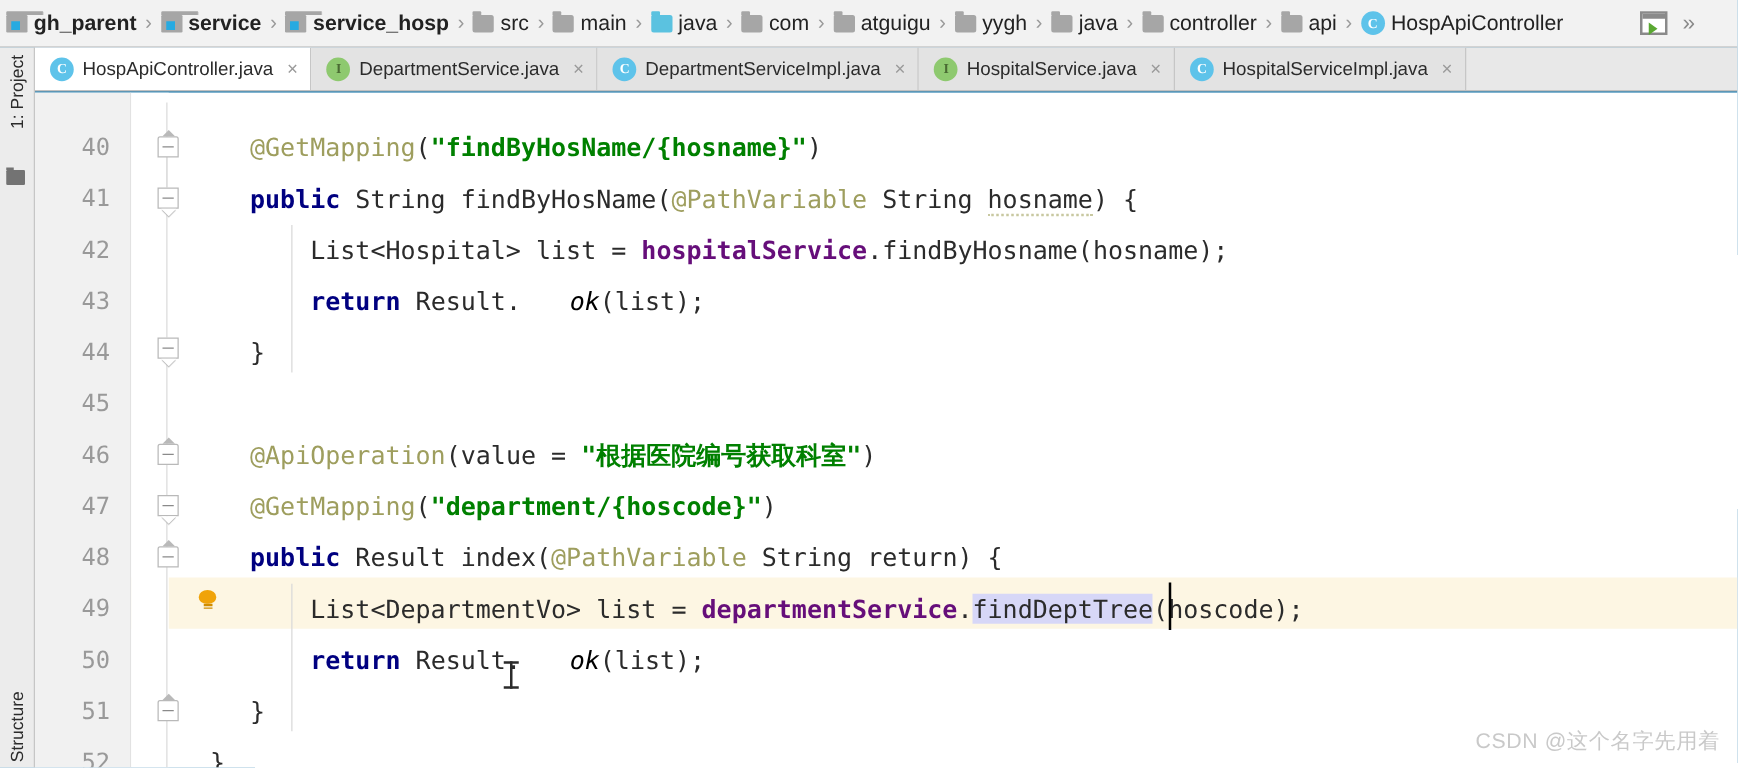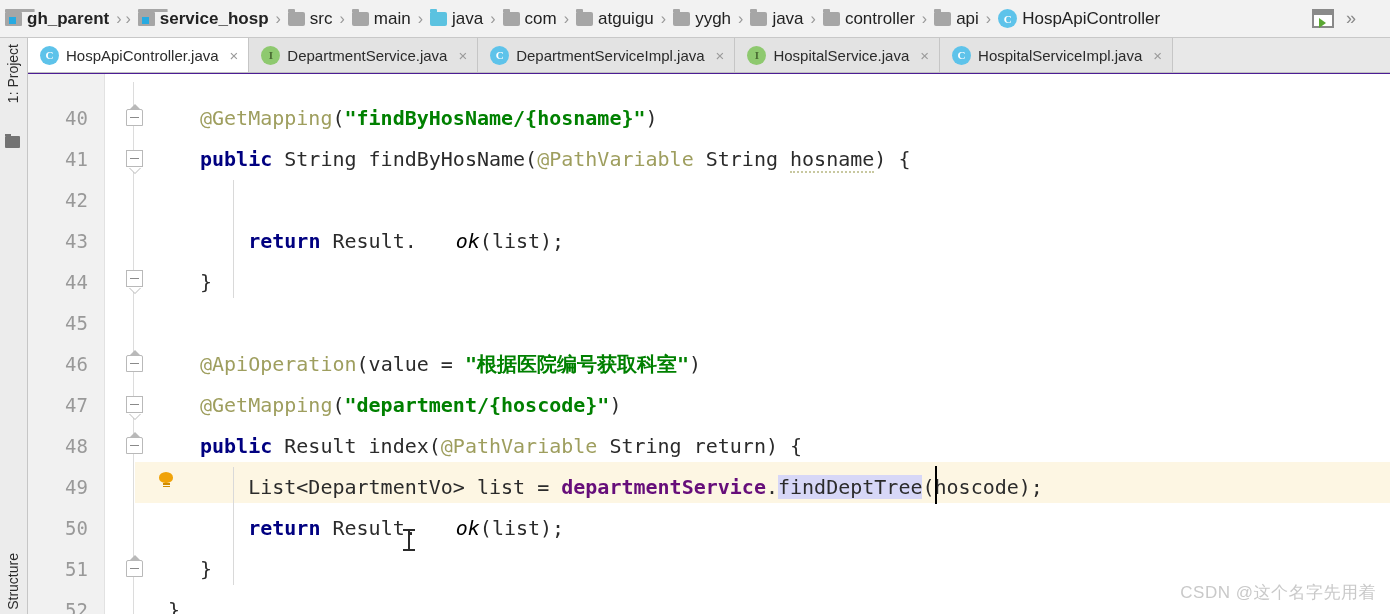--- a/index.html
+++ b/index.html
@@ -12,7 +12,7 @@
   #app {
     position: relative;
     width: 1390px; height: 614px;
-    background: #4c1d95;
+    background: #0369a1;
   }
 
   

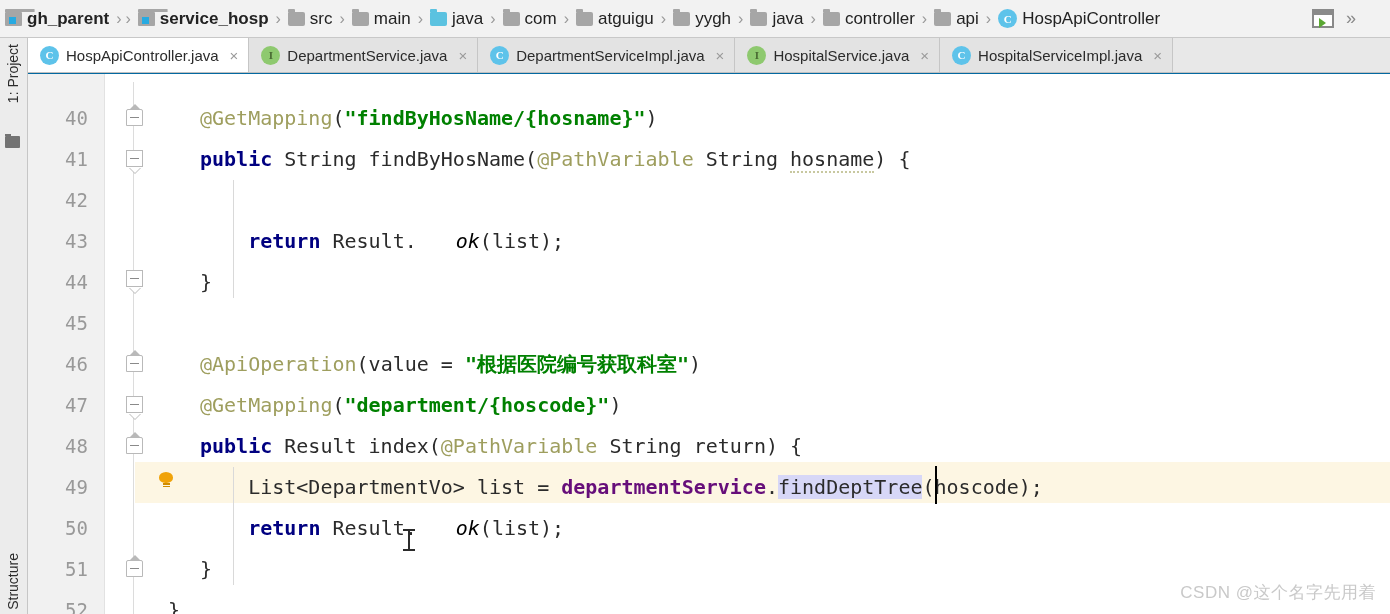--- a/index.html
+++ b/index.html
@@ -326,6 +326,14 @@
     </div>
     <span class="crumb-sep">›</span>
 
+    <div class="crumb bold">
+      <span class="ic-module">
+          <span class="body"></span>
+          <span class="tab"></span>
+          <span class="sq"></span>
+        </span>
+      <span class="crumb-label">service</span>
+    </div>
     <span class="crumb-sep">›</span>
 
     <div class="crumb bold">

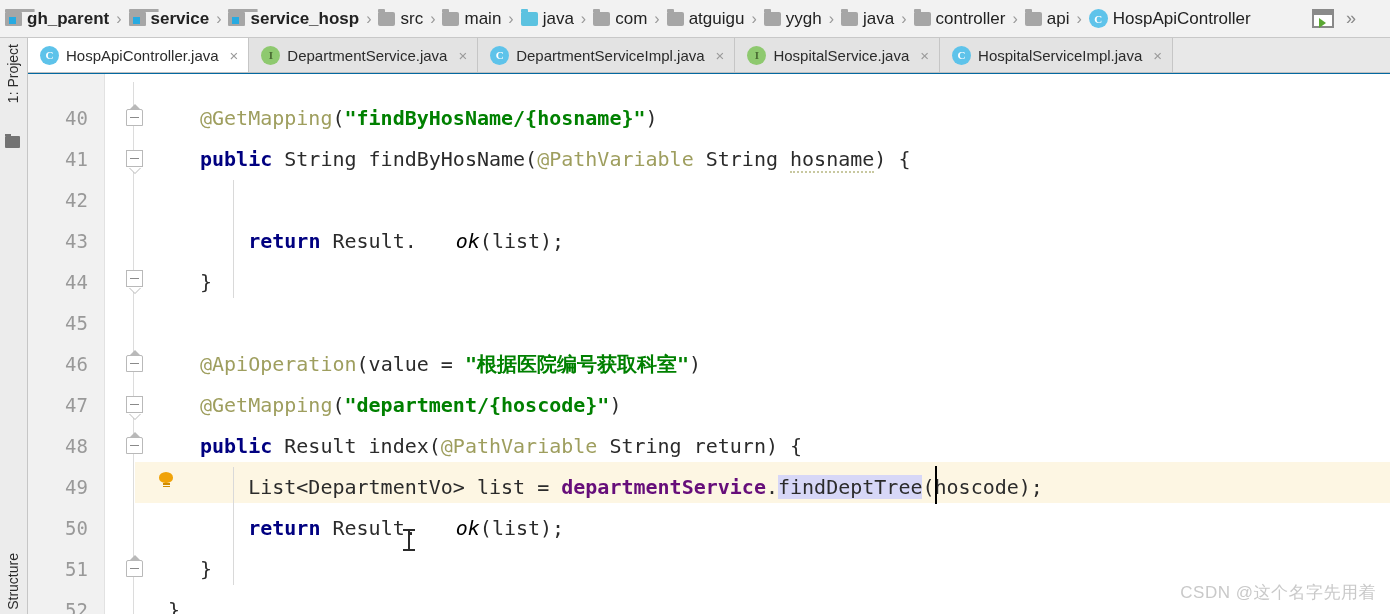--- a/index.html
+++ b/index.html
@@ -474,6 +474,7 @@
 
       <div class="row" style="top:106px;">
         <div class="lineno">42</div>
+        <div class="code"><span class="plain">    List&lt;Hospital&gt; list = </span><span class="fld">hospitalService</span><span class="plain">.findByHosname(hosname);</span></div>
       </div>
 
       <div class="row" style="top:147px;">

